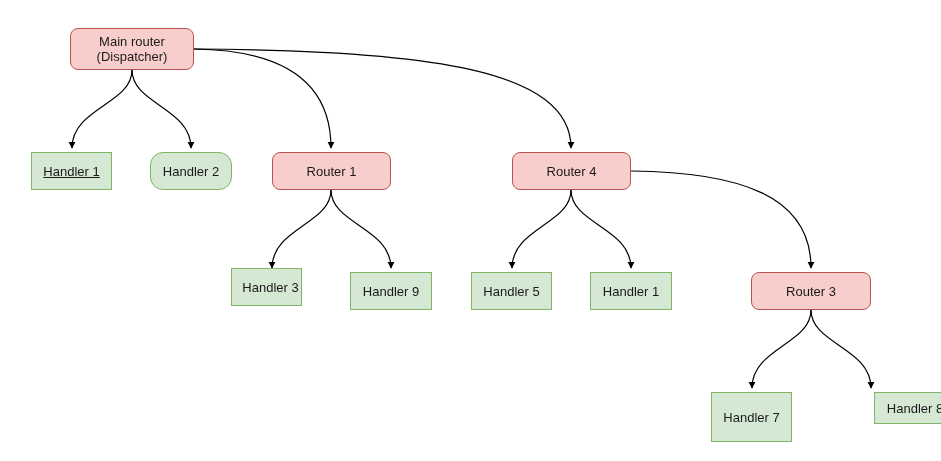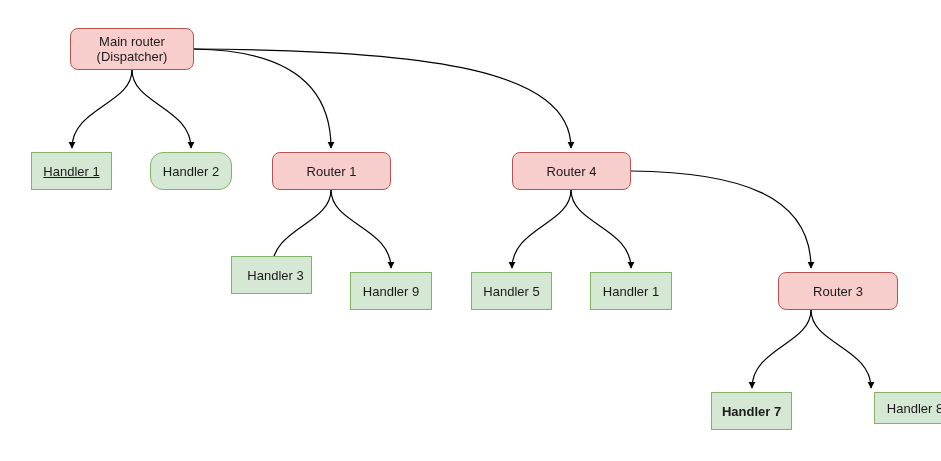--- a/index.html
+++ b/index.html
@@ -82,7 +82,7 @@
       <div class="node node-handler" style="left: 150px; top: 152px; width: 82px; height: 38px; border-radius: 13px;"><span class="node-label">Handler 2</span></div>
       <div class="node node-router" style="left: 272px; top: 152px; width: 119px; height: 38px;"><span class="node-label">Router 1</span></div>
       <div class="node node-router" style="left: 512px; top: 152px; width: 119px; height: 38px;"><span class="node-label">Router 4</span></div>
-      <div class="node node-handler" style="left: 231px; top: 256px; width: 81px; height: 38px; padding-left: 8px;"><span class="node-label">Handler 3</span></div>
+      <div class="node node-handler" style="left: 231px; top: 268px; width: 71px; height: 38px; padding-left: 8px;"><span class="node-label">Handler 3</span></div>
       <div class="node node-handler" style="left: 350px; top: 272px; width: 82px; height: 38px;"><span class="node-label">Handler 9</span></div>
       <div class="node node-handler" style="left: 471px; top: 272px; width: 81px; height: 38px;"><span class="node-label">Handler 5</span></div>
       <div class="node node-handler" style="left: 590px; top: 272px; width: 82px; height: 38px;"><span class="node-label">Handler 1</span></div>

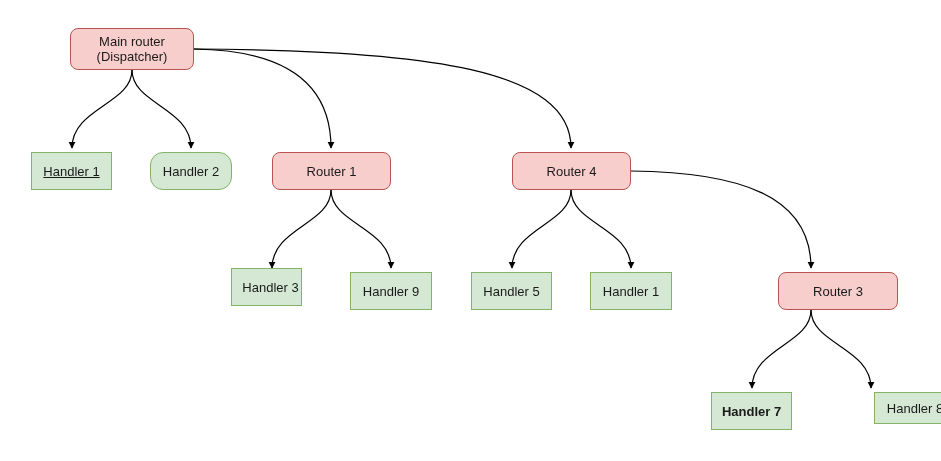--- a/index.html
+++ b/index.html
@@ -86,7 +86,7 @@
       <div class="node node-handler" style="left: 350px; top: 272px; width: 82px; height: 38px;"><span class="node-label">Handler 9</span></div>
       <div class="node node-handler" style="left: 471px; top: 272px; width: 81px; height: 38px;"><span class="node-label">Handler 5</span></div>
       <div class="node node-handler" style="left: 590px; top: 272px; width: 82px; height: 38px;"><span class="node-label">Handler 1</span></div>
-      <div class="node node-router" style="left: 751px; top: 272px; width: 120px; height: 38px; margin-left: 27px;"><span class="node-label">Router 3</span></div>
+      <div class="node node-router" style="left: 751px; top: 272px; width: 120px; height: 38px;"><span class="node-label">Router 3</span></div>
       <div class="node node-handler" style="left: 711px; top: 392px; width: 81px; height: 38px; font-weight: bold;"><span class="node-label">Handler 7</span></div>
       <div class="node node-handler" style="left: 874px; top: 392px; width: 82px; height: 32px;"><span class="node-label">Handler 8</span></div>
     </div>

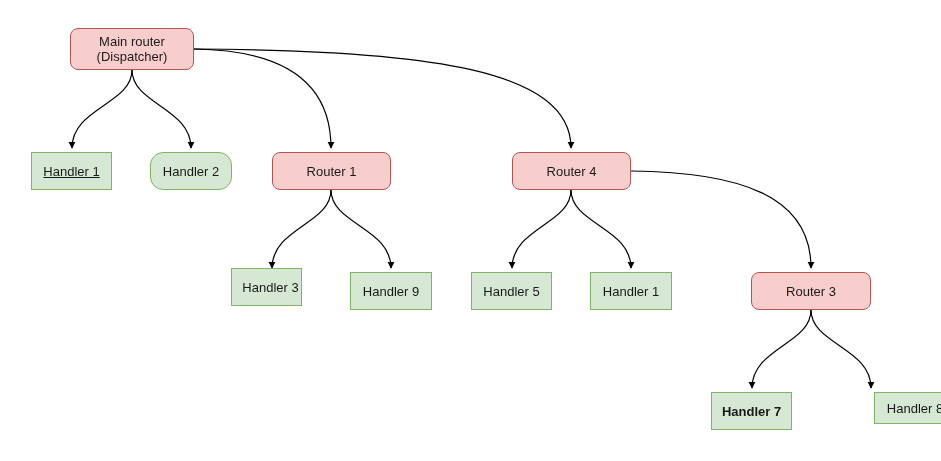--- a/index.html
+++ b/index.html
@@ -87,7 +87,7 @@
       <div class="node node-handler" style="left: 471px; top: 272px; width: 81px; height: 38px;"><span class="node-label">Handler 5</span></div>
       <div class="node node-handler" style="left: 590px; top: 272px; width: 82px; height: 38px;"><span class="node-label">Handler 1</span></div>
       <div class="node node-router" style="left: 751px; top: 272px; width: 120px; height: 38px;"><span class="node-label">Router 3</span></div>
-      <div class="node node-handler" style="left: 711px; top: 392px; width: 81px; height: 38px; font-weight: bold;"><span class="node-label">Handler 7</span></div>
+      <div class="node node-handler" style="left: 711px; top: 392px; width: 81px; height: 50px;"><span class="node-label">Handler 7</span></div>
       <div class="node node-handler" style="left: 874px; top: 392px; width: 82px; height: 32px;"><span class="node-label">Handler 8</span></div>
     </div>
 </div>

